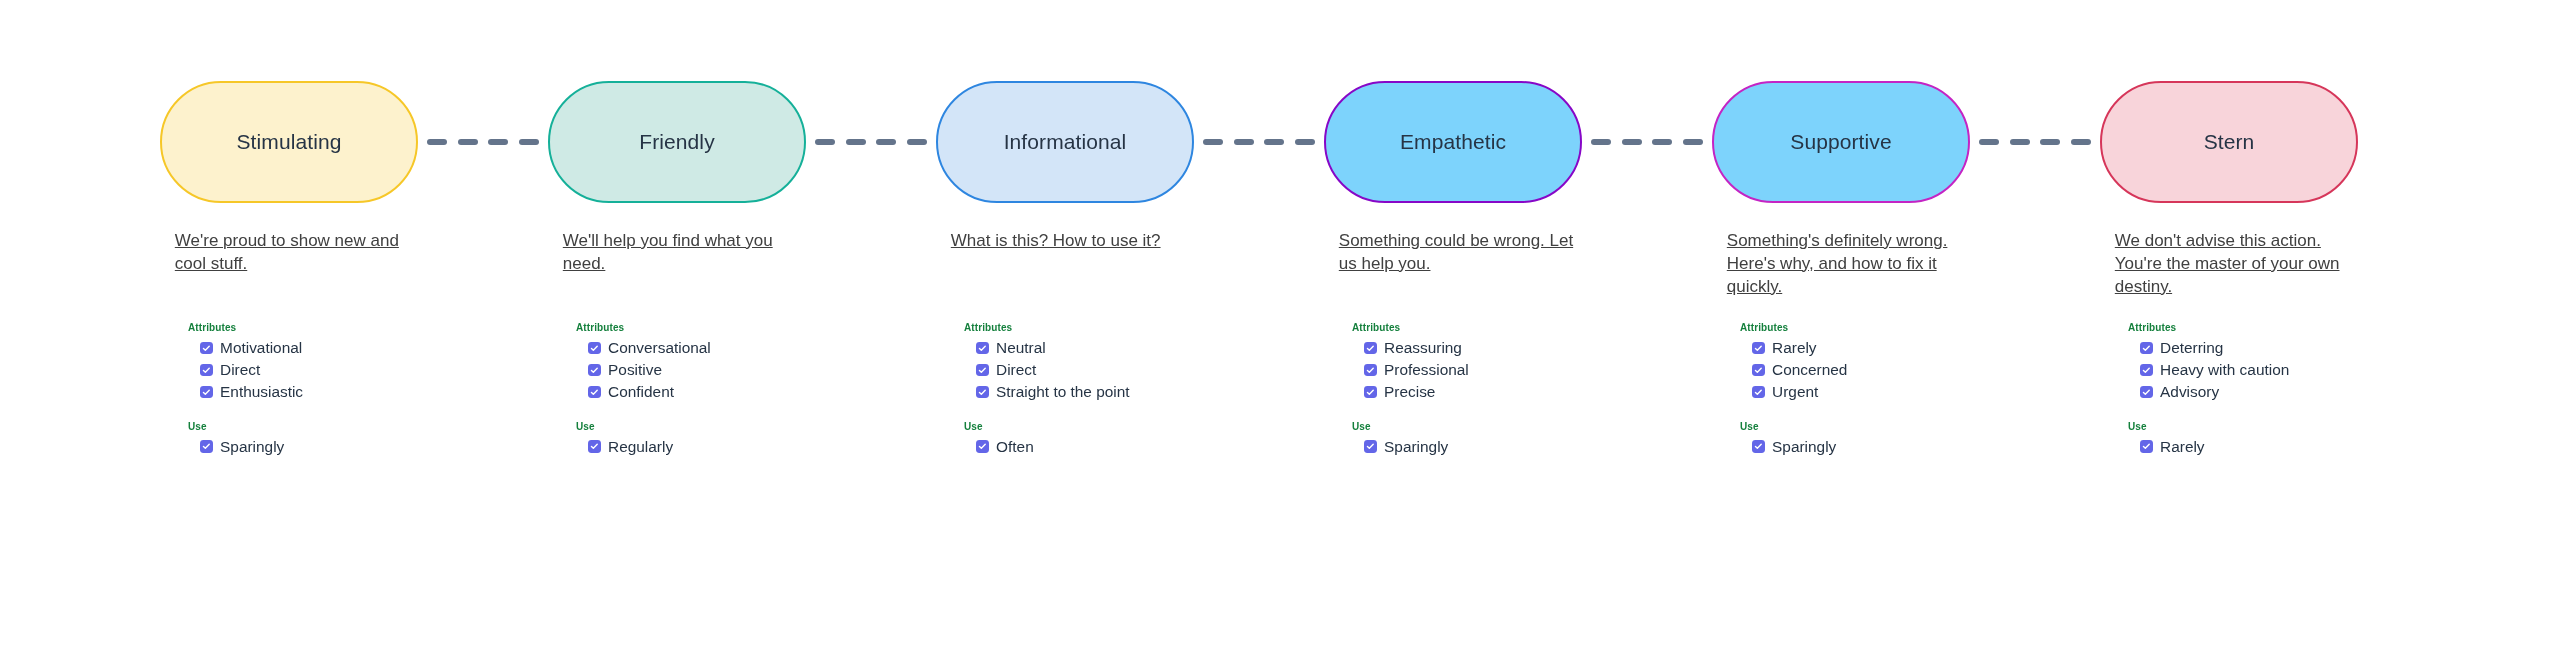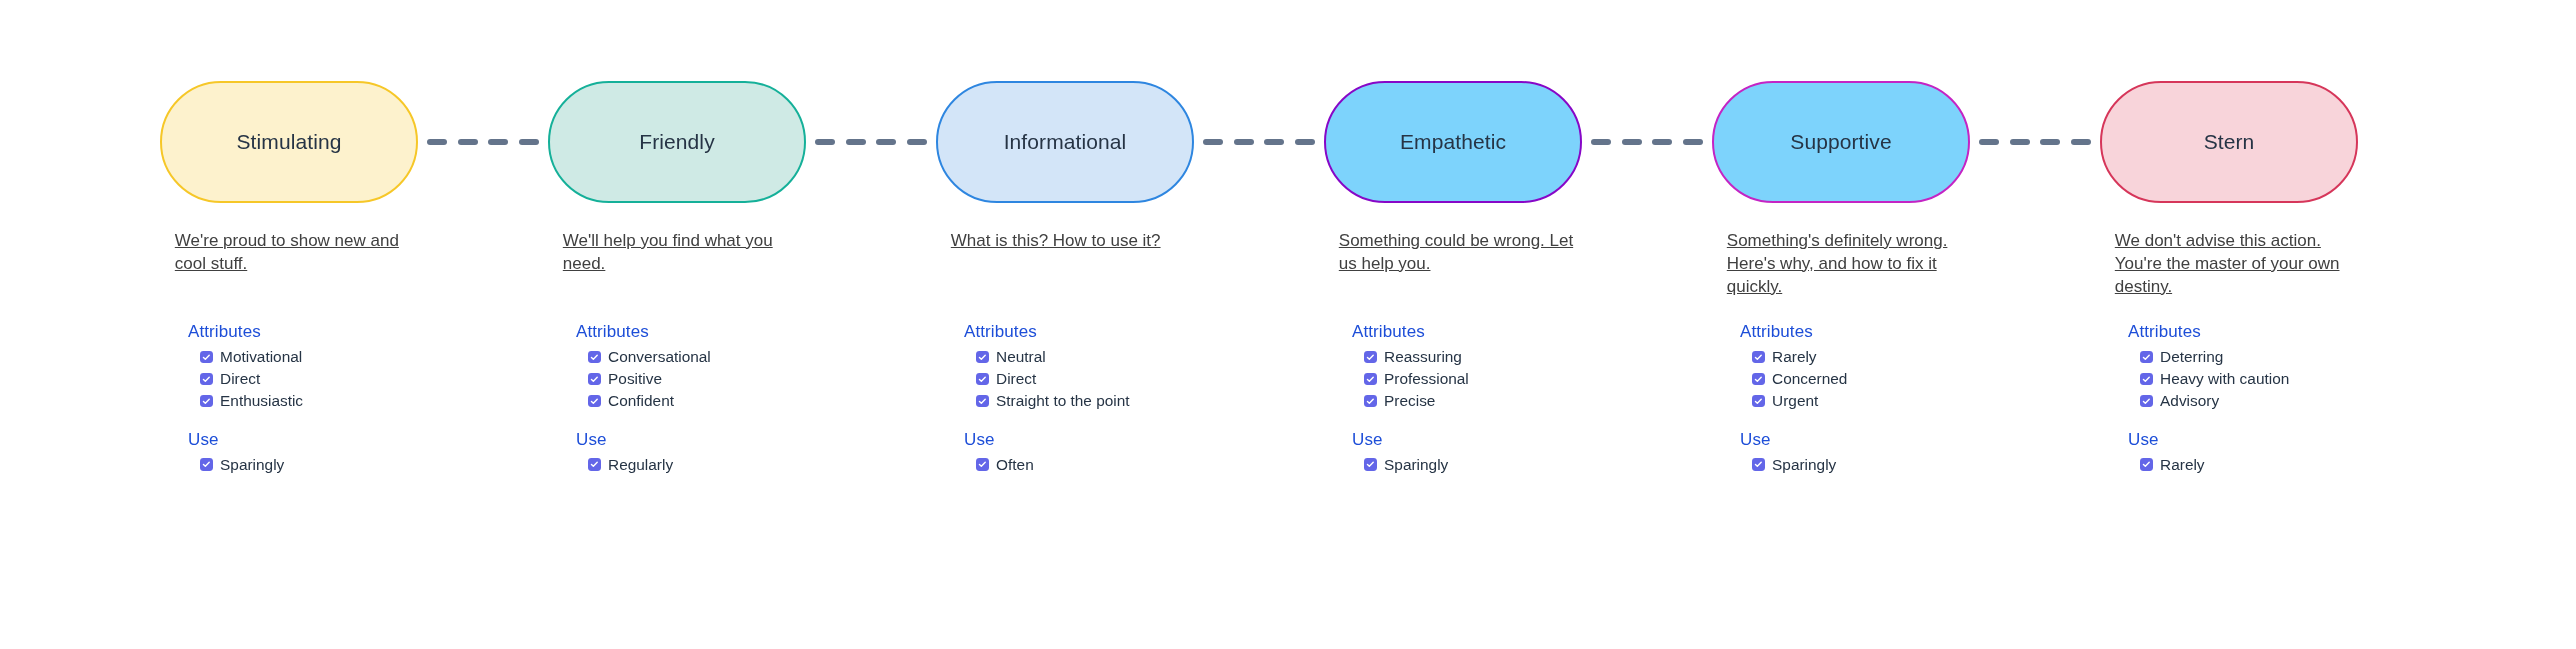--- a/index.html
+++ b/index.html
@@ -94,9 +94,9 @@
     padding-left: 28px;
   }
   .group-title {
-    font-size: 17px;
-    font-weight: 400;
-    color: #1d4ed8;
+    font-size: 10px;
+    font-weight: 700;
+    color: #15803d;
     letter-spacing: 0.1px;
     margin-bottom: 6px;
   }

